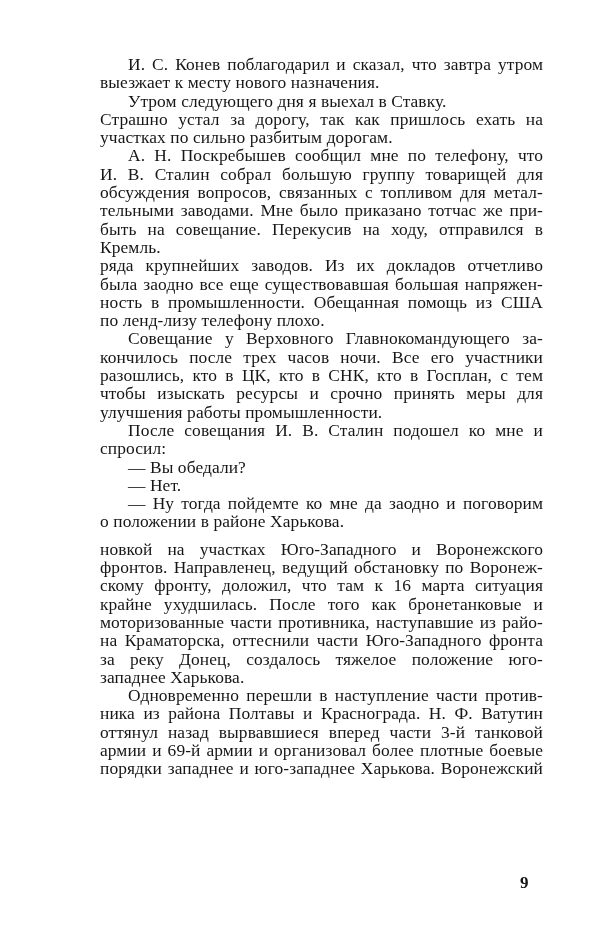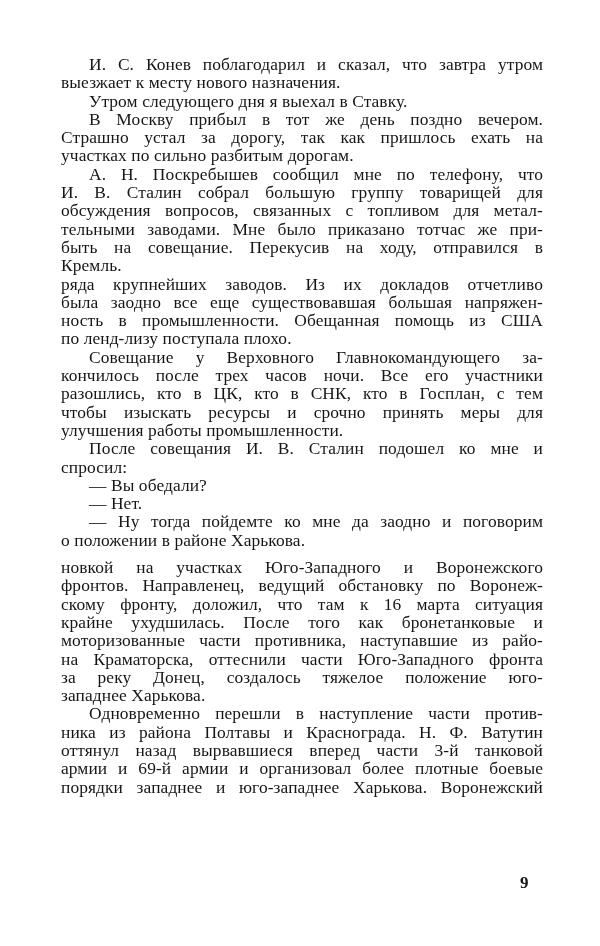--- a/index.html
+++ b/index.html
@@ -17,6 +17,7 @@
     font-size: 17.4px; white-space: nowrap;
     text-align: justify; text-align-last: justify;
     letter-spacing: 0.1px;
+    margin-left: 39px;
   }
   .line.indent { padding-left: 28px; }
   .line.last { text-align-last: left; }

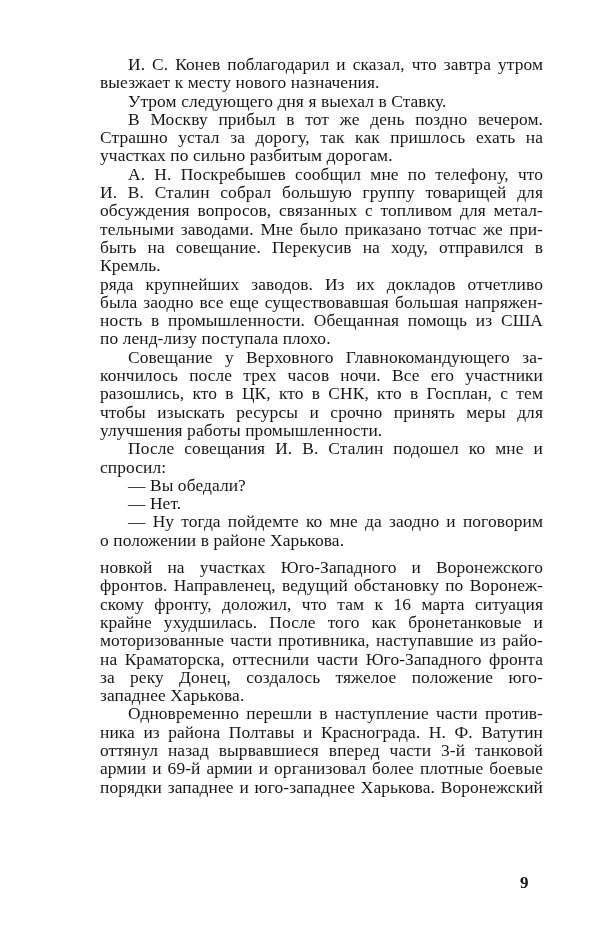--- a/index.html
+++ b/index.html
@@ -36,7 +36,6 @@
       <span class="line indent">И. С. Конев поблагодарил и сказал, что завтра утром</span>
       <span class="line last">выезжает к месту нового назначения.</span>
       <span class="line indent last">Утром следующего дня я выехал в Ставку.</span>
-      <span class="line indent">В Москву прибыл в тот же день поздно вечером.</span>
       <span class="line">Страшно устал за дорогу, так как пришлось ехать на</span>
       <span class="line last">участках по сильно разбитым дорогам.</span>
       <span class="line indent">А. Н. Поскребышев сообщил мне по телефону, что</span>

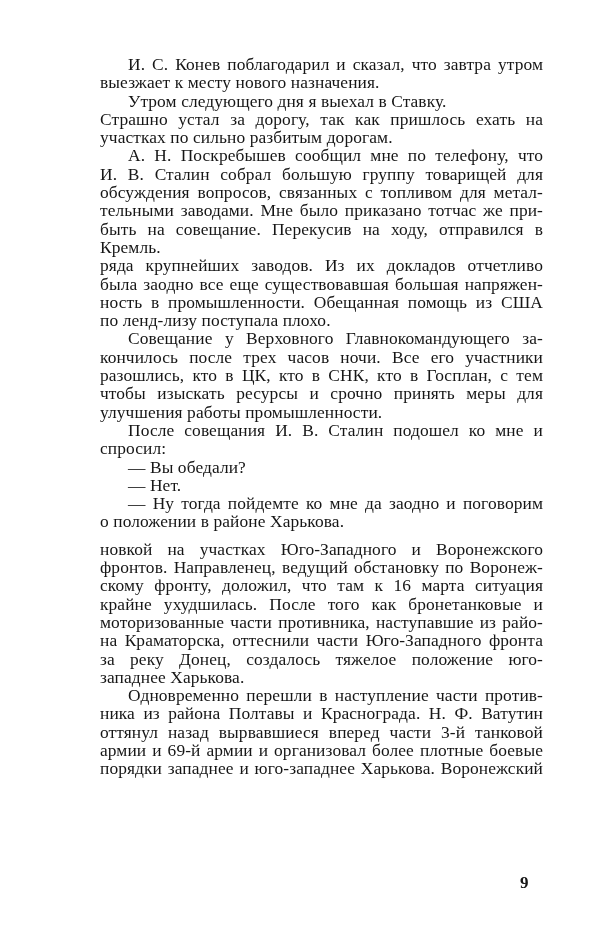--- a/index.html
+++ b/index.html
@@ -47,7 +47,7 @@
       <span class="line">ряда крупнейших заводов. Из их докладов отчетливо</span>
       <span class="line">была заодно все еще существовавшая большая напряжен-</span>
       <span class="line">ность в промышленности. Обещанная помощь из США</span>
-      <span class="line last">по ленд-лизу поступала плохо.</span>
+      <span class="line last">по ленд-лизу телефону плохо.</span>
       <span class="line indent">Совещание у Верховного Главнокомандующего за-</span>
       <span class="line">кончилось после трех часов ночи. Все его участники</span>
       <span class="line">разошлись, кто в ЦК, кто в СНК, кто в Госплан, с тем</span>

